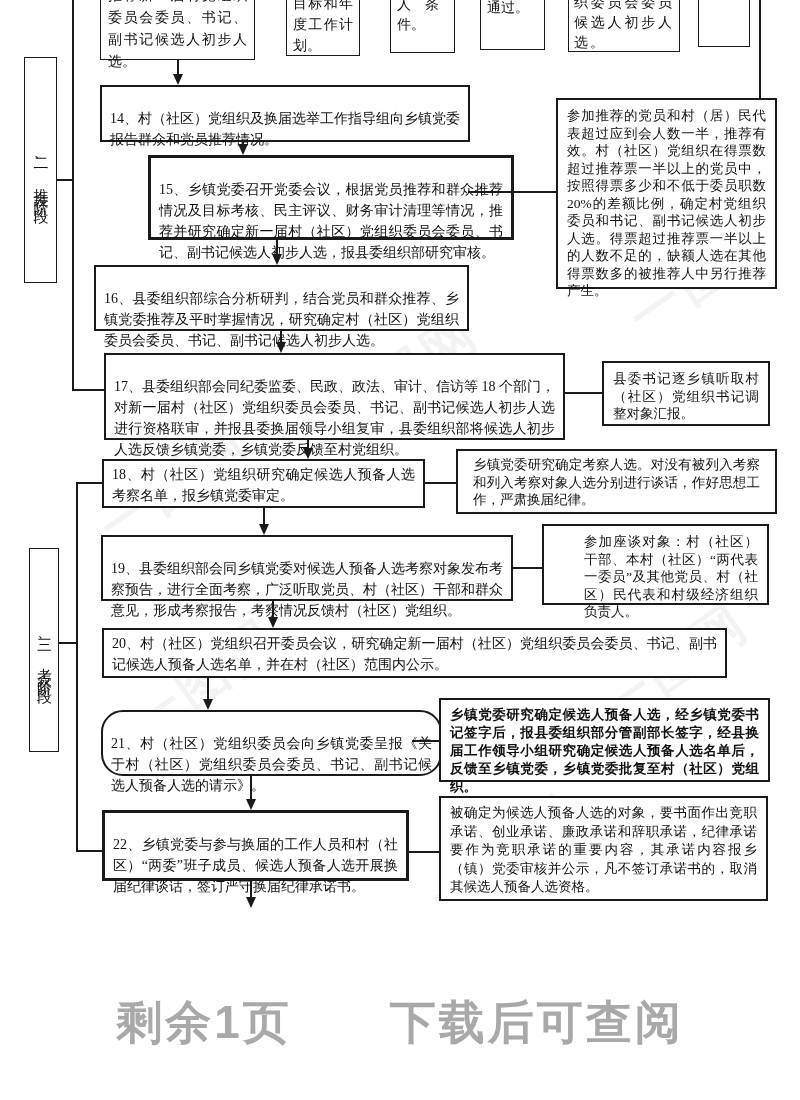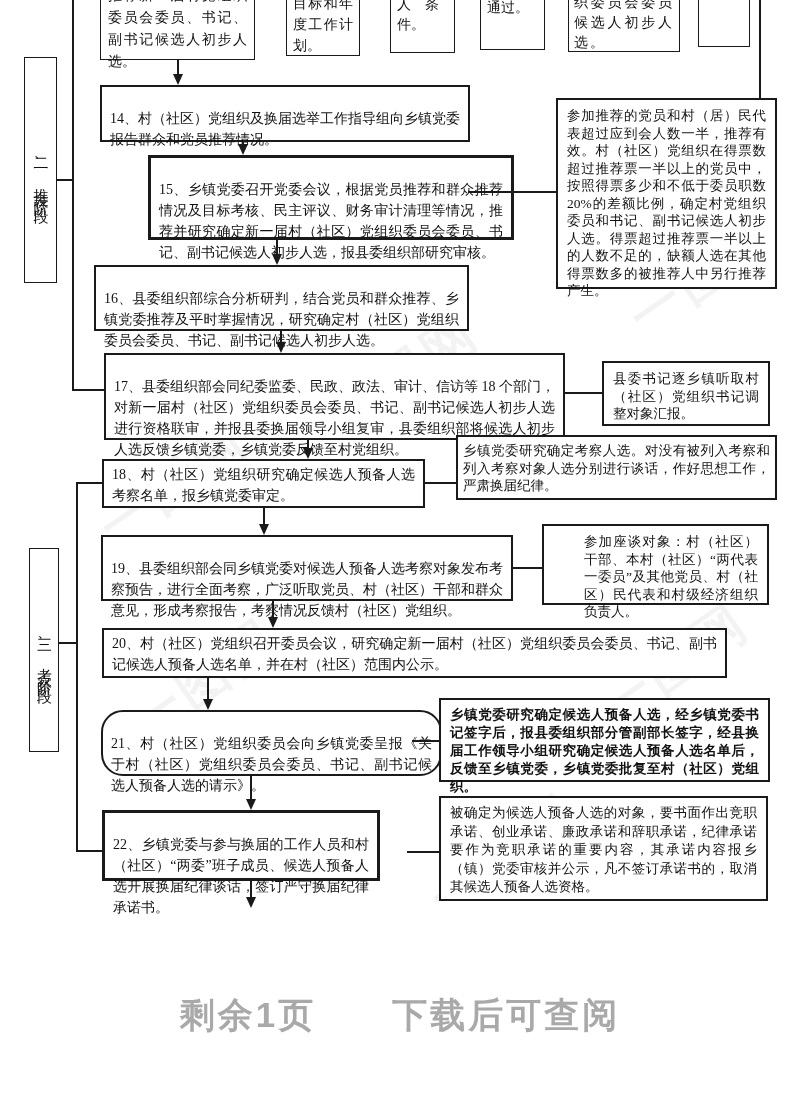--- a/index.html
+++ b/index.html
@@ -91,7 +91,7 @@
 
   <div class="ann" style="left:556px;top:98px;width:221px;height:191px;">参加推荐的党员和村（居）民代表超过应到会人数一半，推荐有效。村（社区）党组织在得票数超过推荐票一半以上的党员中，按照得票多少和不低于委员职数 20%的差额比例，确定村党组织委员和书记、副书记候选人初步人选。得票超过推荐票一半以上的人数不足的，缺额人选在其他得票数多的被推荐人中另行推荐产生。</div>
   <div class="ann" style="left:602px;top:361px;width:168px;height:65px;">县委书记逐乡镇听取村（社区）党组织书记调整对象汇报。</div>
-  <div class="ann" style="left:456px;top:435px;width:321px;height:65px;padding:5px 5px;">乡镇党委研究确定考察人选。对没有被列入考察和列入考察对象人选分别进行谈话，作好思想工作，严肃换届纪律。</div>
+  <div class="ann" style="left:456px;top:449px;width:321px;height:65px;padding:5px 15px;">乡镇党委研究确定考察人选。对没有被列入考察和列入考察对象人选分别进行谈话，作好思想工作，严肃换届纪律。</div>
   <div class="ann" style="left:542px;top:524px;width:227px;height:81px;padding-left:40px;">参加座谈对象：村（社区）干部、本村（社区）“两代表一委员”及其他党员、村（社区）民代表和村级经济组织负责人。</div>
   <div class="ann" style="left:439px;top:698px;width:331px;height:84px;padding:6px 9px;line-height:18px;font-weight:bold;">乡镇党委研究确定候选人预备人选，经乡镇党委书记签字后，报县委组织部分管副部长签字，经县换届工作领导小组研究确定候选人预备人选名单后，反馈至乡镇党委，乡镇党委批复至村（社区）党组织。</div>
   <div class="ann" style="left:439px;top:796px;width:329px;height:105px;padding:6px 9px;line-height:18.5px;">被确定为候选人预备人选的对象，要书面作出竞职承诺、创业承诺、廉政承诺和辞职承诺，纪律承诺要作为竞职承诺的重要内容，其承诺内容报乡（镇）党委审核并公示，凡不签订承诺书的，取消其候选人预备人选资格。</div>

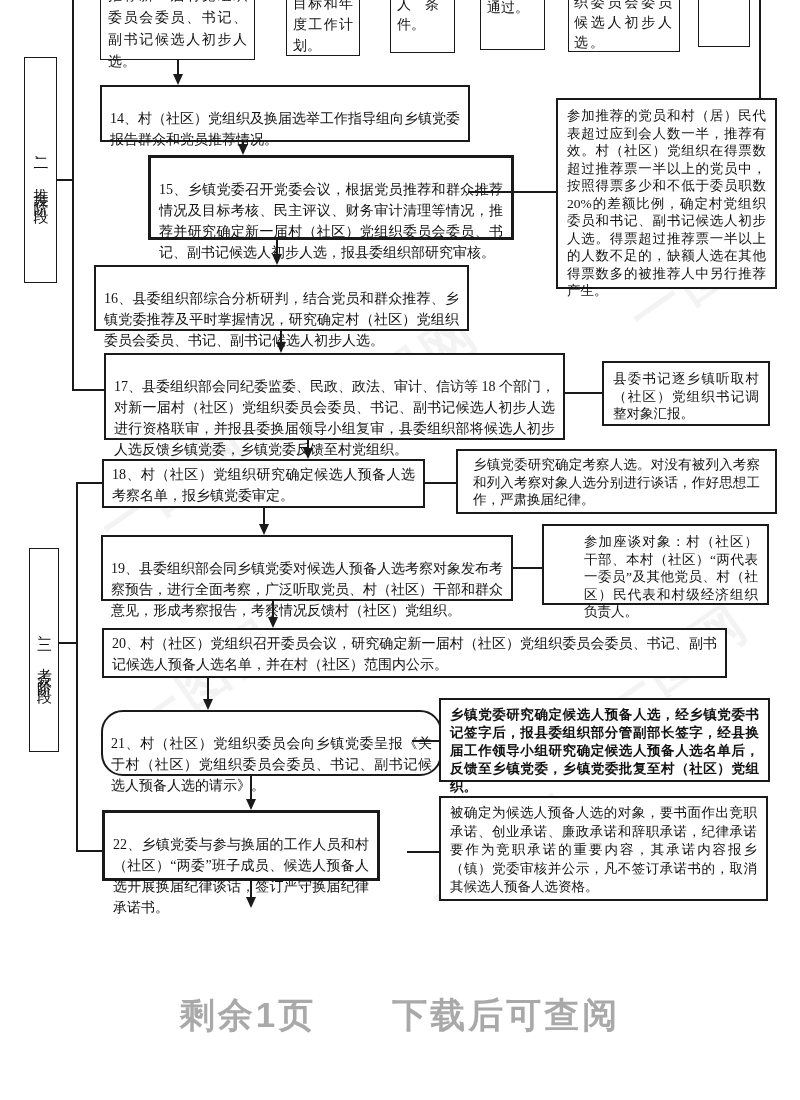--- a/index.html
+++ b/index.html
@@ -87,7 +87,7 @@
   <div class="box" style="left:101px;top:535px;width:412px;height:66px;">19、县委组织部会同乡镇党委对候选人预备人选考察对象发布考察预告，进行全面考察，广泛听取党员、村（社区）干部和群众意见，形成考察报告，考察情况反馈村（社区）党组织。</div>
   <div class="box" style="left:102px;top:628px;width:625px;height:50px;padding:3px 8px;">20、村（社区）党组织召开委员会议，研究确定新一届村（社区）党组织委员会委员、书记、副书记候选人预备人选名单，并在村（社区）范围内公示。</div>
   <div class="box" style="left:101px;top:710px;width:341px;height:66px;border-radius:22px;">21、村（社区）党组织委员会向乡镇党委呈报《关于村（社区）党组织委员会委员、书记、副书记候选人预备人选的请示》。</div>
-  <div class="box thick" style="left:102px;top:810px;width:278px;height:71px;">22、乡镇党委与参与换届的工作人员和村（社区）“两委”班子成员、候选人预备人选开展换届纪律谈话，签订严守换届纪律承诺书。</div>
+  <div class="box thick" style="left:102px;top:810px;width:307px;height:71px;">22、乡镇党委与参与换届的工作人员和村（社区）“两委”班子成员、候选人预备人选开展换届纪律谈话，签订严守换届纪律承诺书。</div>
 
   <div class="ann" style="left:556px;top:98px;width:221px;height:191px;">参加推荐的党员和村（居）民代表超过应到会人数一半，推荐有效。村（社区）党组织在得票数超过推荐票一半以上的党员中，按照得票多少和不低于委员职数 20%的差额比例，确定村党组织委员和书记、副书记候选人初步人选。得票超过推荐票一半以上的人数不足的，缺额人选在其他得票数多的被推荐人中另行推荐产生。</div>
   <div class="ann" style="left:602px;top:361px;width:168px;height:65px;">县委书记逐乡镇听取村（社区）党组织书记调整对象汇报。</div>

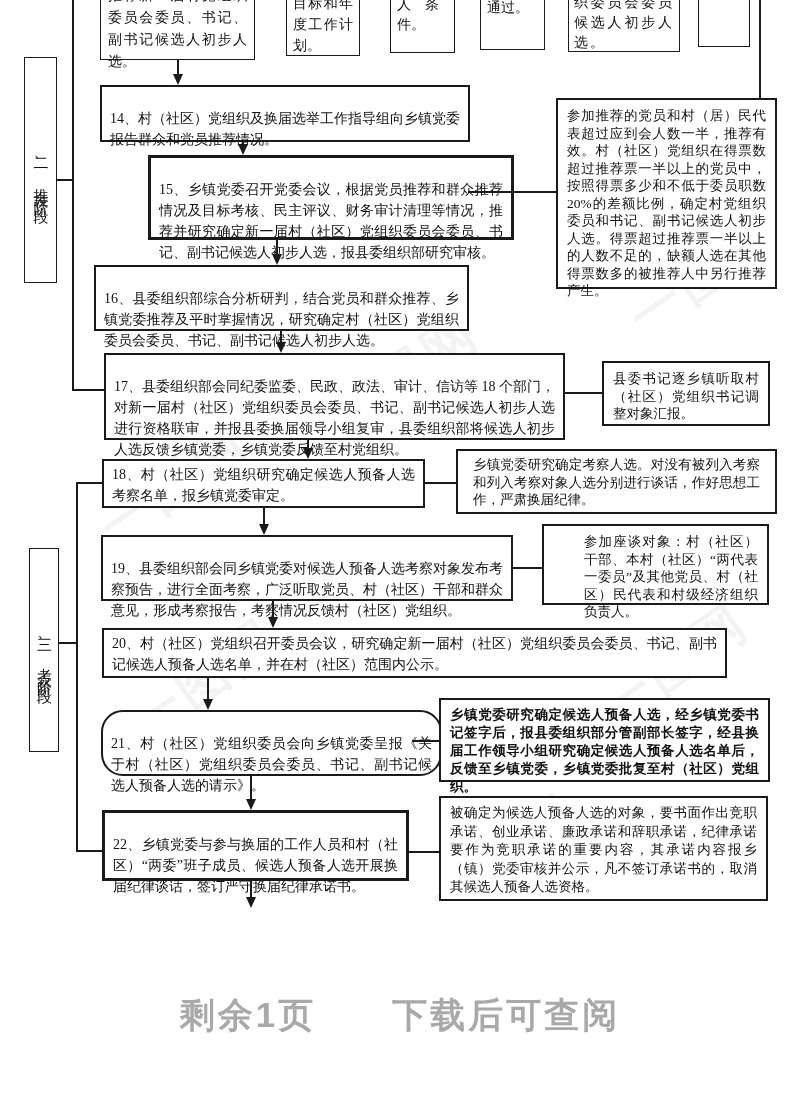--- a/index.html
+++ b/index.html
@@ -39,7 +39,7 @@
   .bottom-mark{
     position:absolute;left:0;right:0;top:992px;text-align:center;
     font-family:"Liberation Sans","DejaVu Sans",sans-serif;
-    font-weight:bold;font-size:35px;color:#a9a9a9;letter-spacing:3px;
+    font-weight:bold;font-size:46px;color:#a9a9a9;letter-spacing:3px;
   }
   .ghost{
     position:absolute;font-size:52px;color:#000;opacity:0.045;

